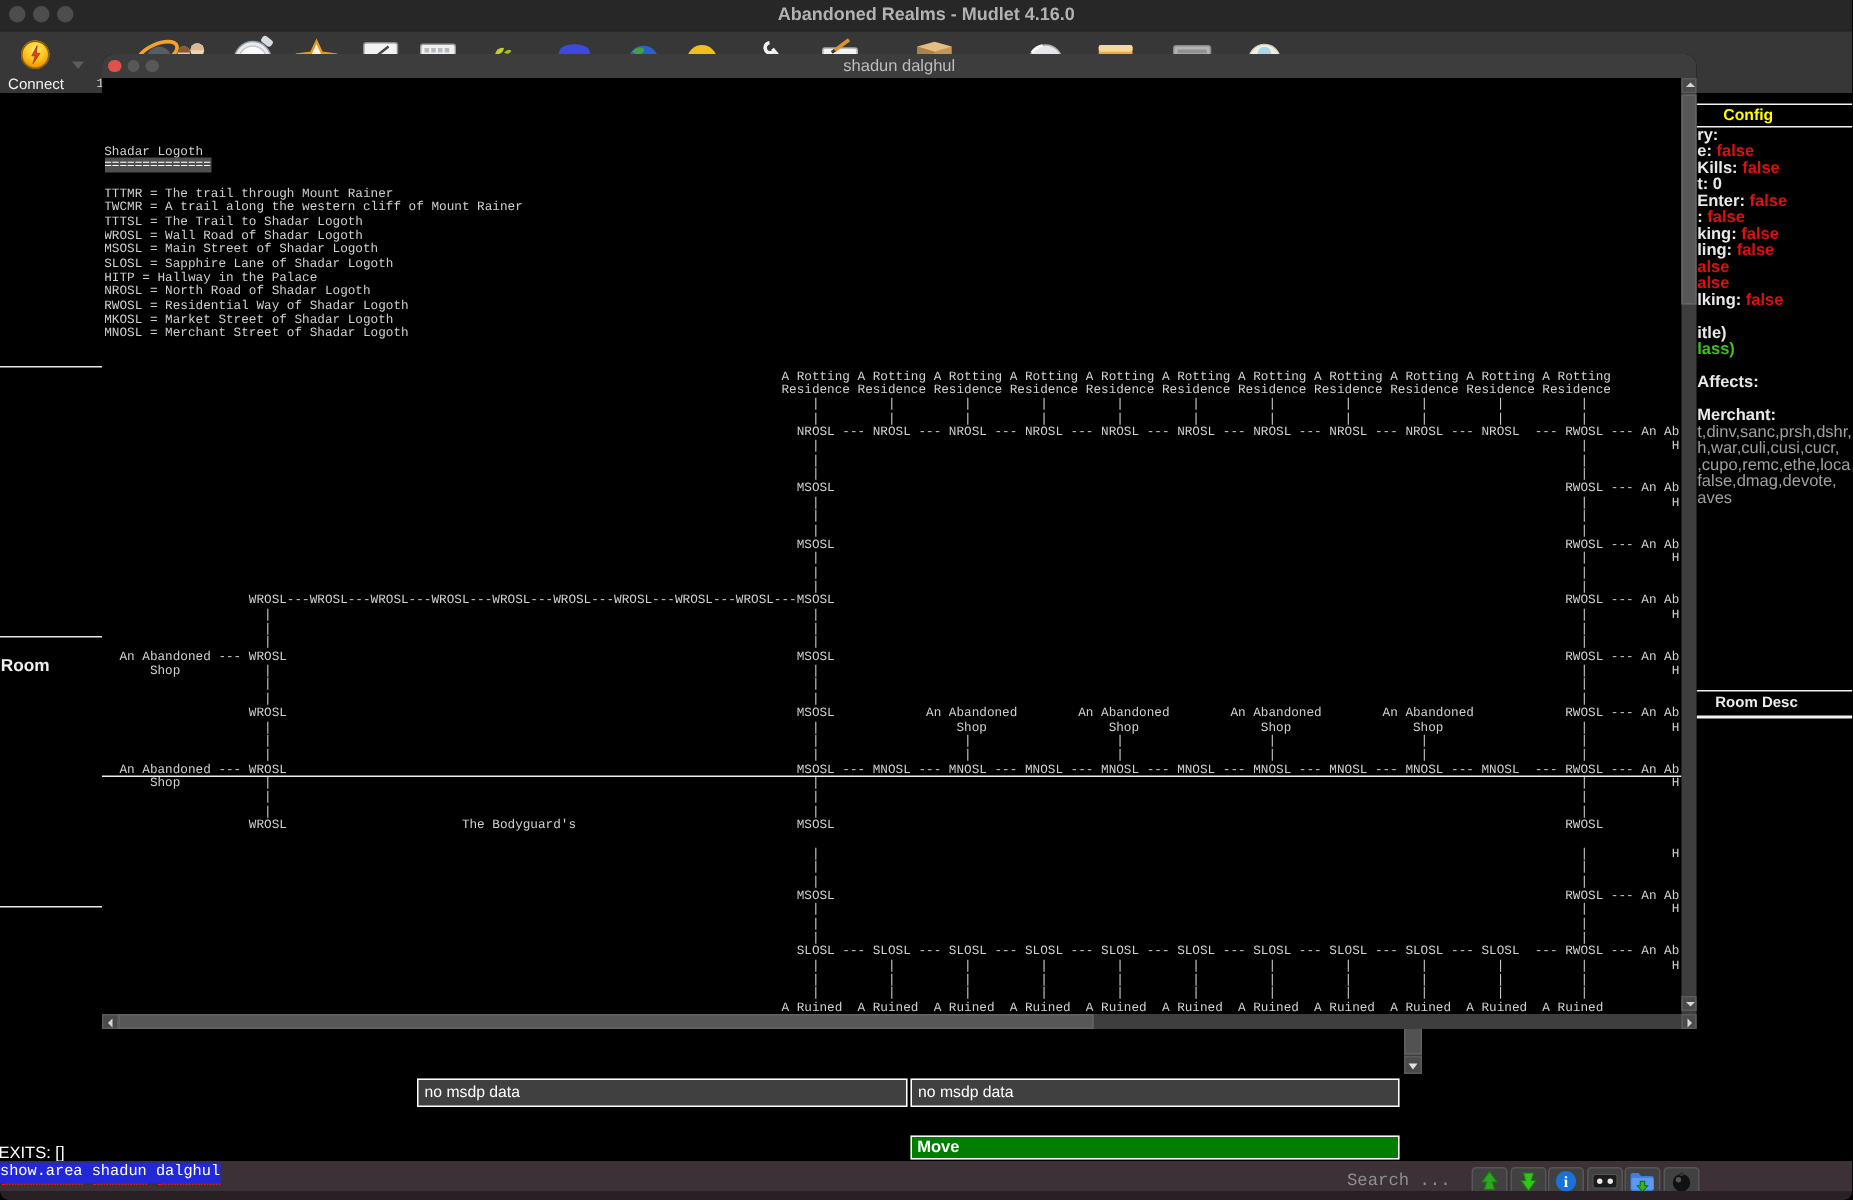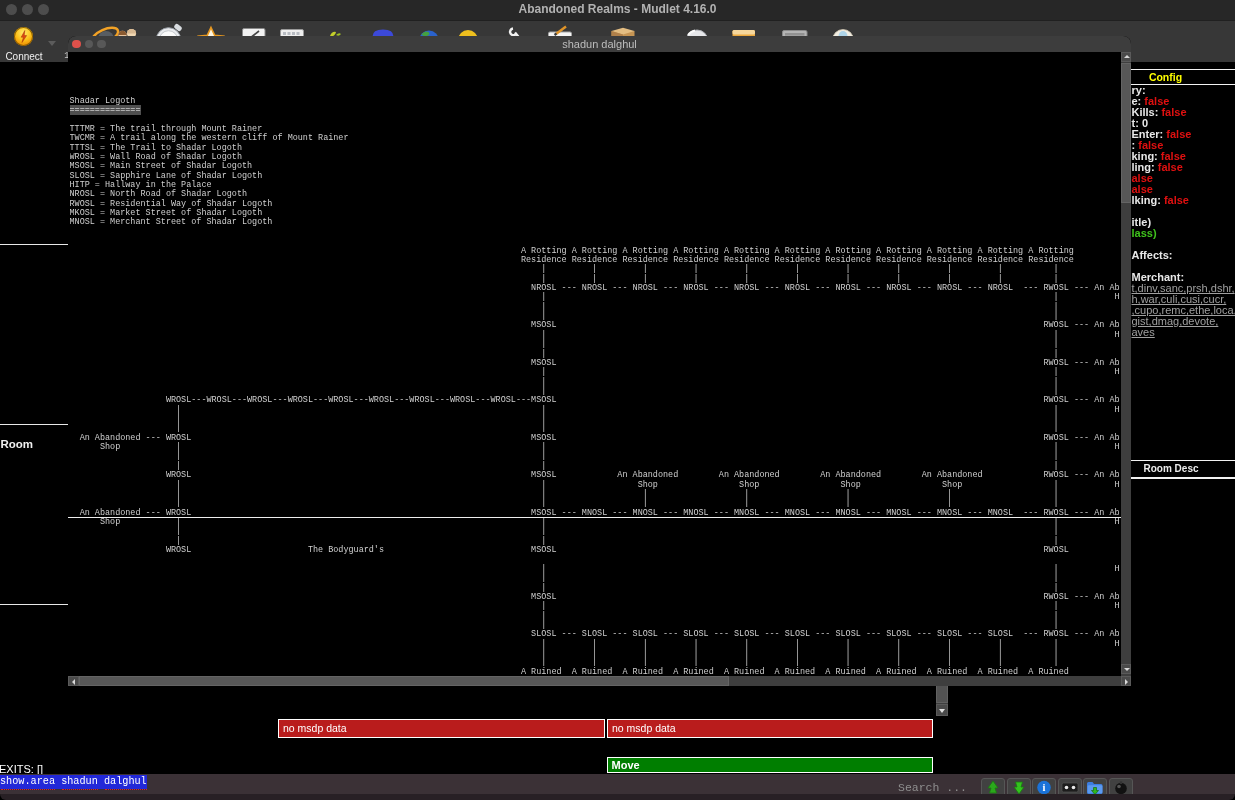--- a/index.html
+++ b/index.html
@@ -31,7 +31,7 @@
 .rp { position:absolute; left:1131.5px; font-size:11px; font-weight:bold; color:#e8e8e8; white-space:nowrap; }
 .rf { color:#e01010; }
 .gf { color:#3fc21c; }
-.gy { color:#a0a0a0; font-weight:normal;text-decoration:underline; }
+.gy { color:#a0a0a0; font-weight:normal; }
 .wu { }
 #roomdesc { position:absolute; left:1143.5px; top:463px; font-size:10px; font-weight:bold; color:#ececec; }
 

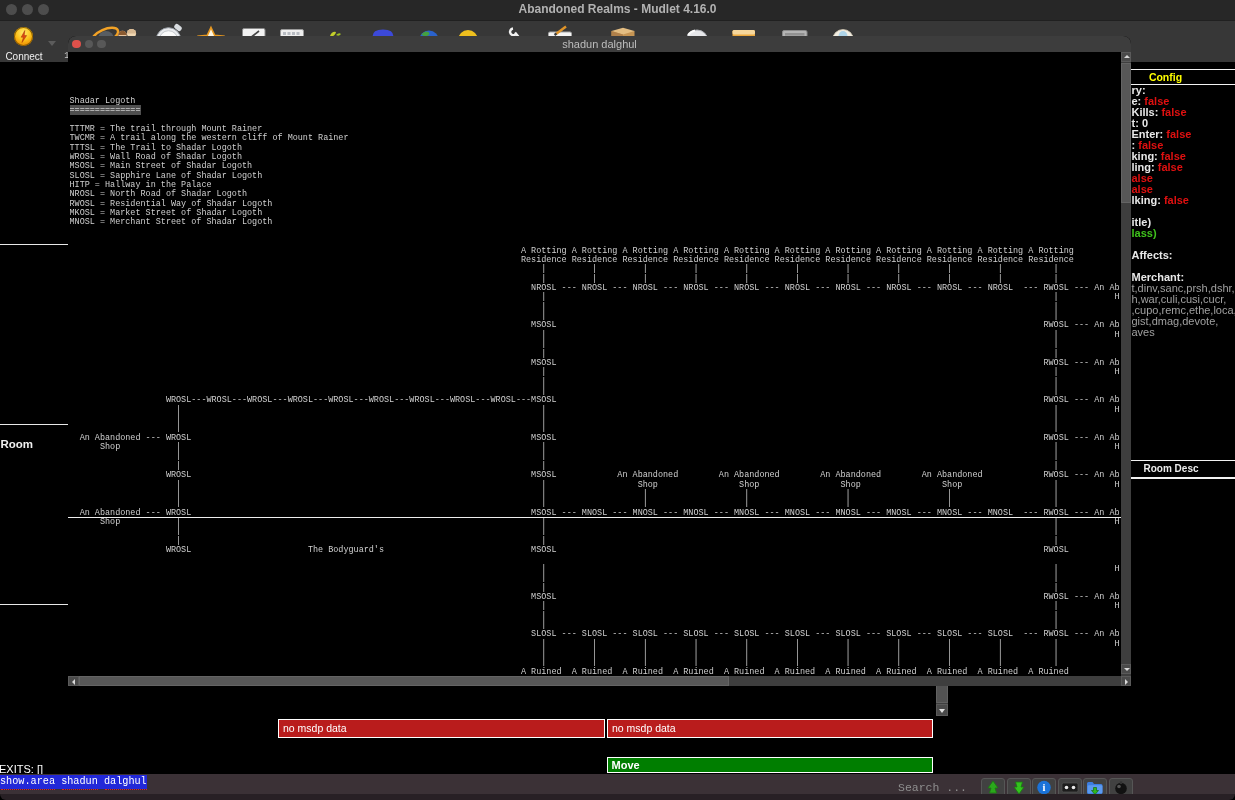--- a/index.html
+++ b/index.html
@@ -232,7 +232,7 @@
     <div class="rp" style="top:282.0px"><span class="gy">t,dinv,sanc,prsh,dshr,</span></div>
     <div class="rp" style="top:293.0px"><span class="gy">h,war,culi,cusi,cucr,</span></div>
     <div class="rp" style="top:304.0px"><span class="gy">,cupo,remc,ethe,loca,</span></div>
-    <div class="rp" style="top:315.0px"><span class="gy">gist,dmag,devote,</span></div>
+    <div class="rp" style="top:315.0px"><span class="gy">false,dmag,devote,</span></div>
     <div class="rp" style="top:326.0px"><span class="gy">aves</span></div>
 <div class="cline" style="top:460.3px"></div>
 <div class="cline" style="top:477.4px"></div>

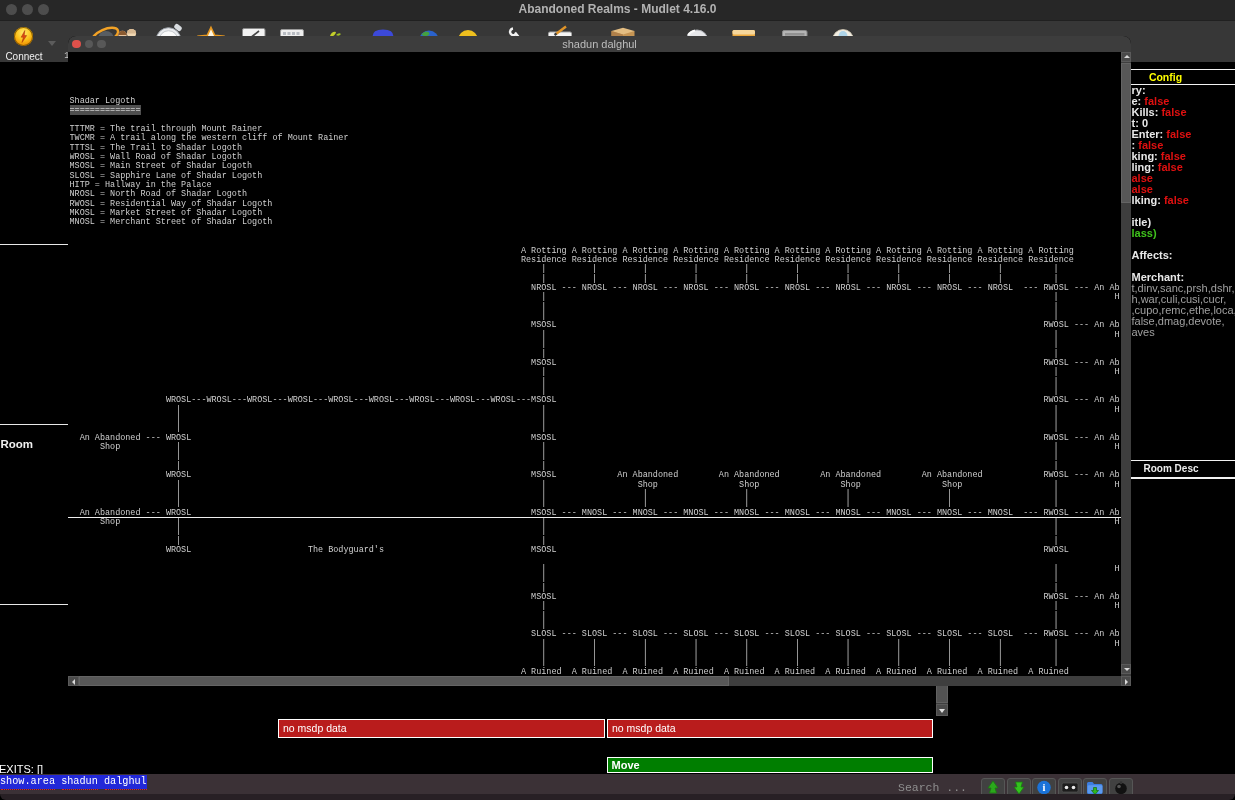--- a/index.html
+++ b/index.html
@@ -41,7 +41,7 @@
 #msb .ar { position:absolute; left:2.5px; top:4px; width:0; height:0;
   border-left:3.5px solid transparent; border-right:3.5px solid transparent; border-top:4px solid #e0e0e0; }
 
-.mbox { position:absolute; background:#b91c1c; border:1px solid #fff; color:#fff;
+.mbox { position:absolute; background:#404040; border:1px solid #fff; color:#fff;
   font-size:10.5px; line-height:17px; padding-left:4px; }
 #health { position:absolute; left:278px; top:738.5px; width:327px; height:34.5px; background:#fe0000;
   border:1px solid #fff; color:#fff; font-weight:bold; font-size:11px; line-height:32px; padding-left:4px; }

